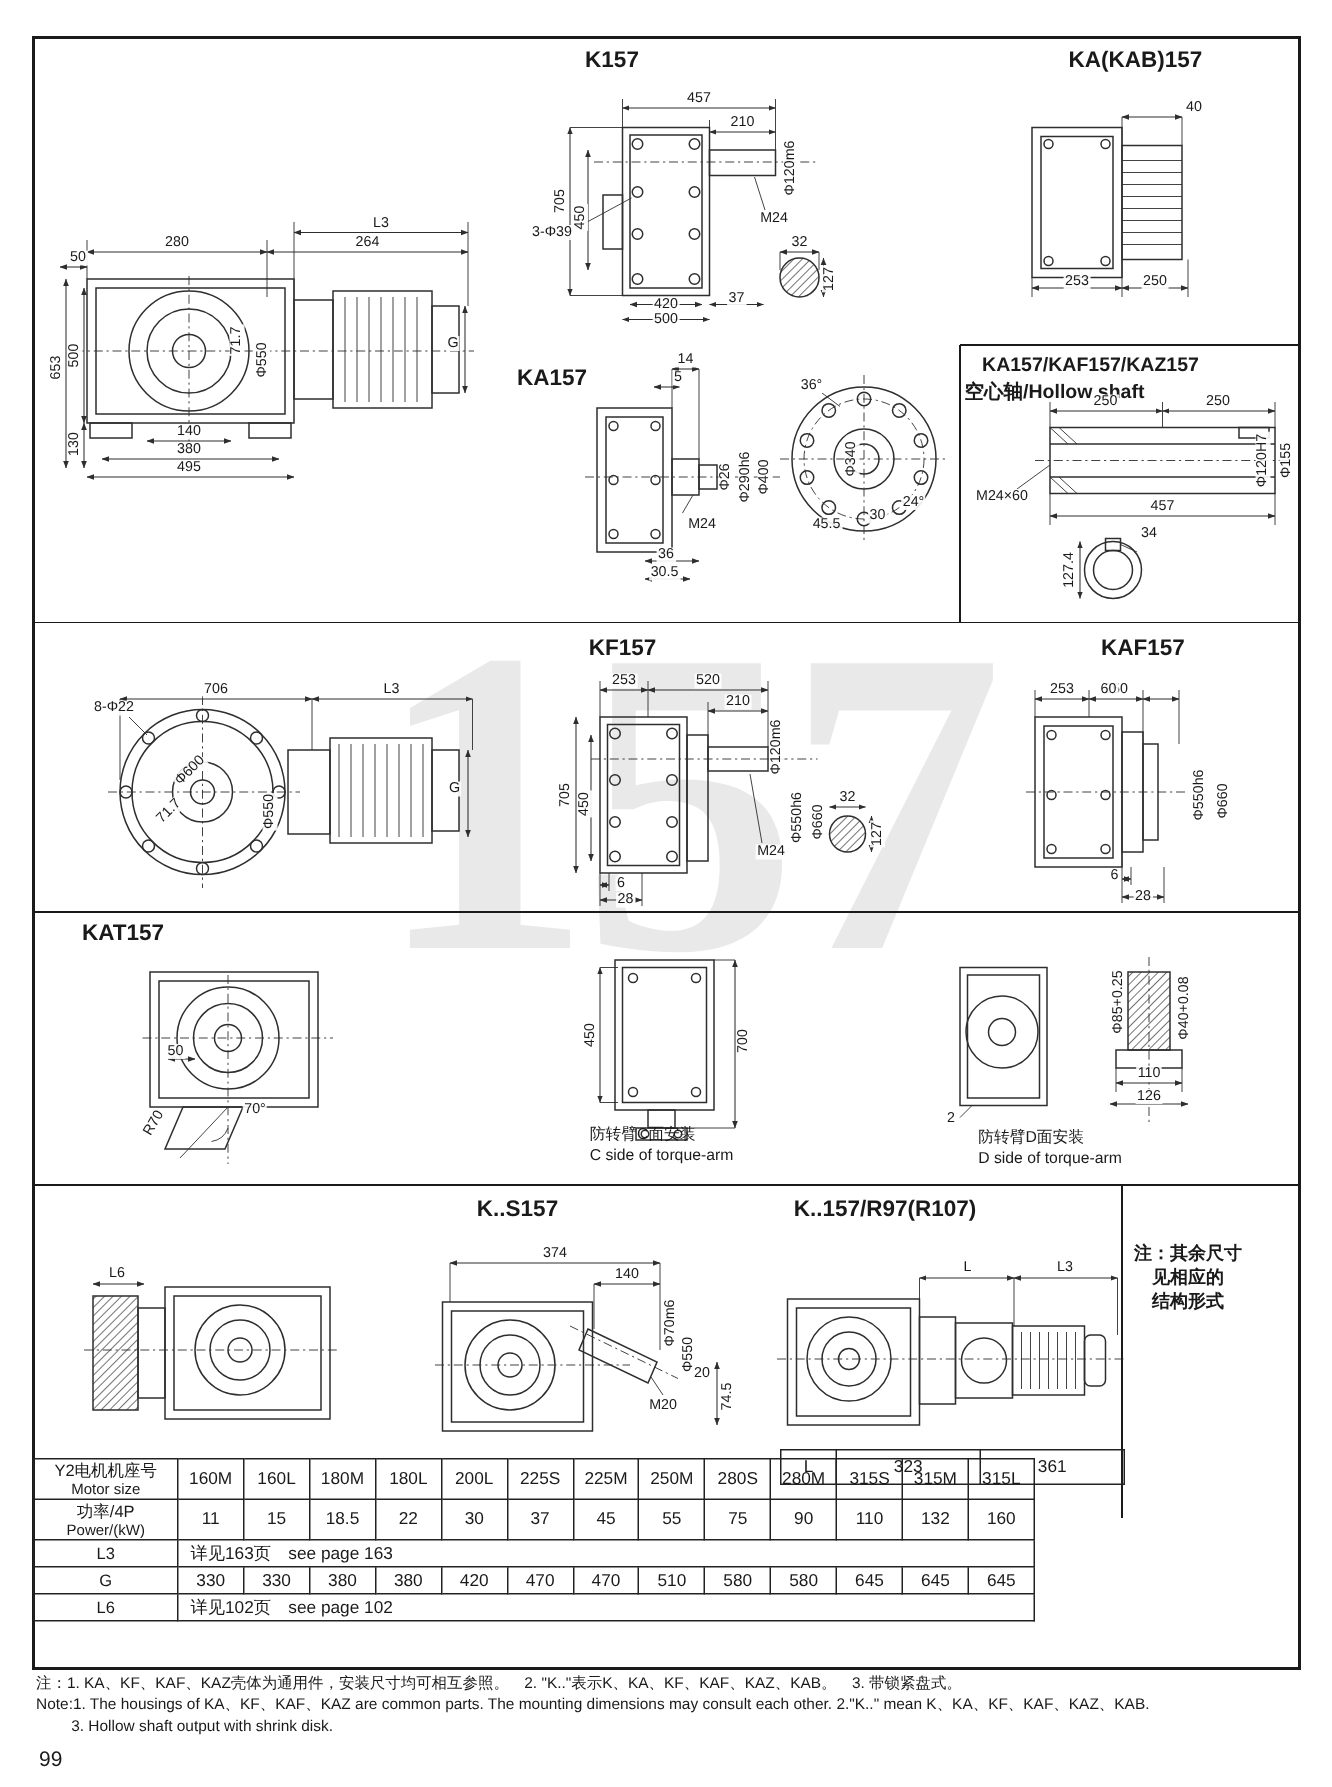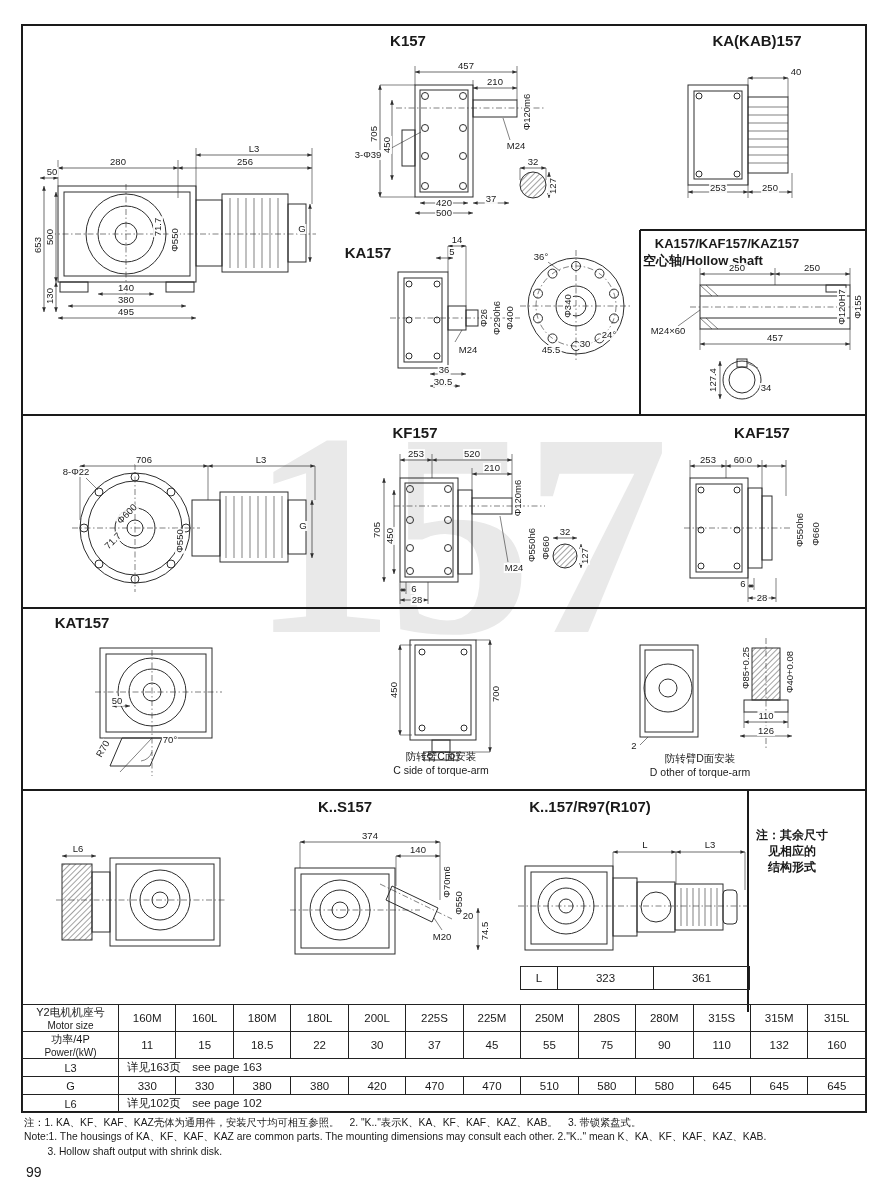--- a/index.html
+++ b/index.html
@@ -420,7 +420,7 @@
 
   <span class="dl" style="left:52px;top:172px">50</span>
   <span class="dl" style="left:118px;top:162px">280</span>
-  <span class="dl" style="left:245px;top:162px">256</span>
+  <span class="dl" style="left:245px;top:162px">264</span>
   <span class="dl" style="left:254px;top:149px">L3</span>
   <span class="dl rot" style="left:38px;top:245px">653</span>
   <span class="dl rot" style="left:50px;top:237px">500</span>

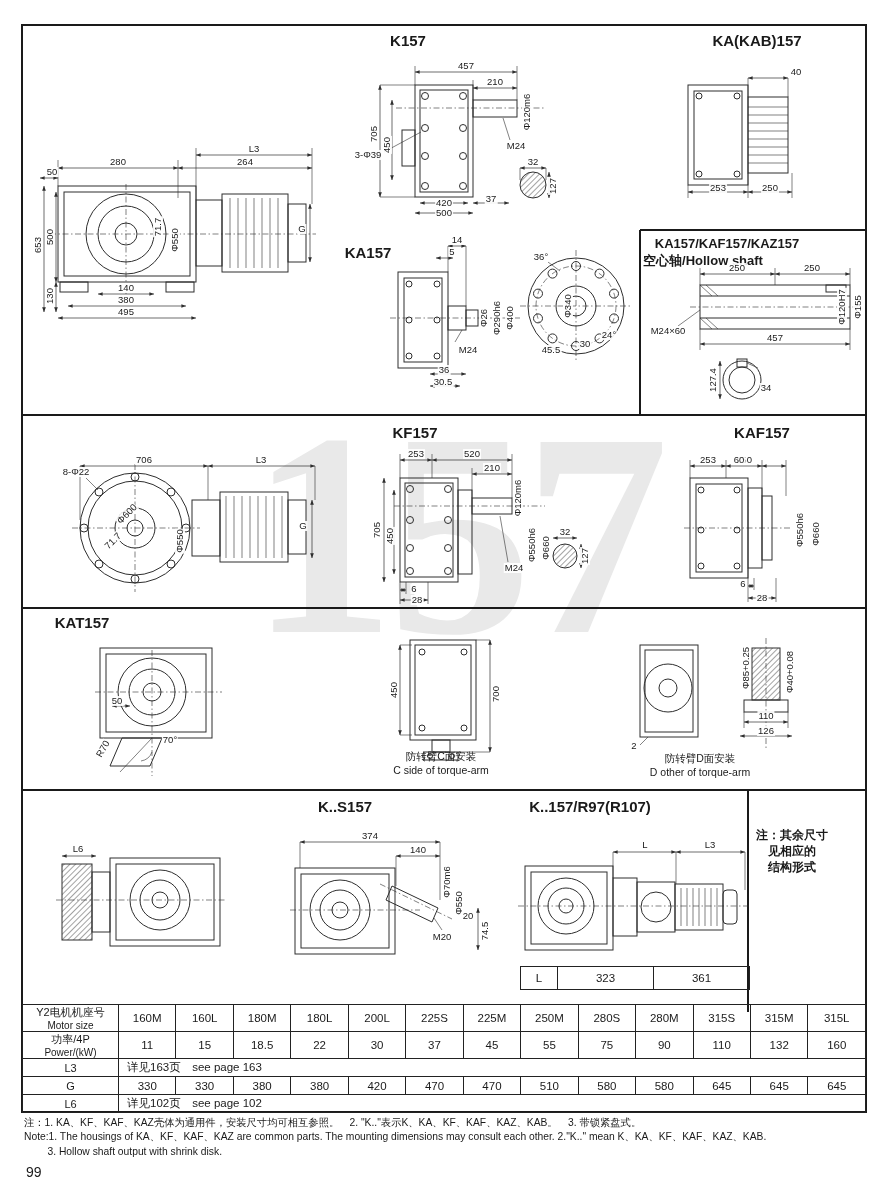--- a/index.html
+++ b/index.html
@@ -471,7 +471,7 @@
   <span class="dl rot" style="left:842px;top:307px">Φ120H7</span>
   <span class="dl rot" style="left:858px;top:307px">Φ155</span>
   <span class="dl rot" style="left:713px;top:380px">127.4</span>
-  <span class="dl" style="left:766px;top:388px">34</span>
+  <span class="dl" style="left:766px;top:356px">34</span>
 
   <span class="dl" style="left:144px;top:460px">706</span>
   <span class="dl" style="left:261px;top:460px">L3</span>

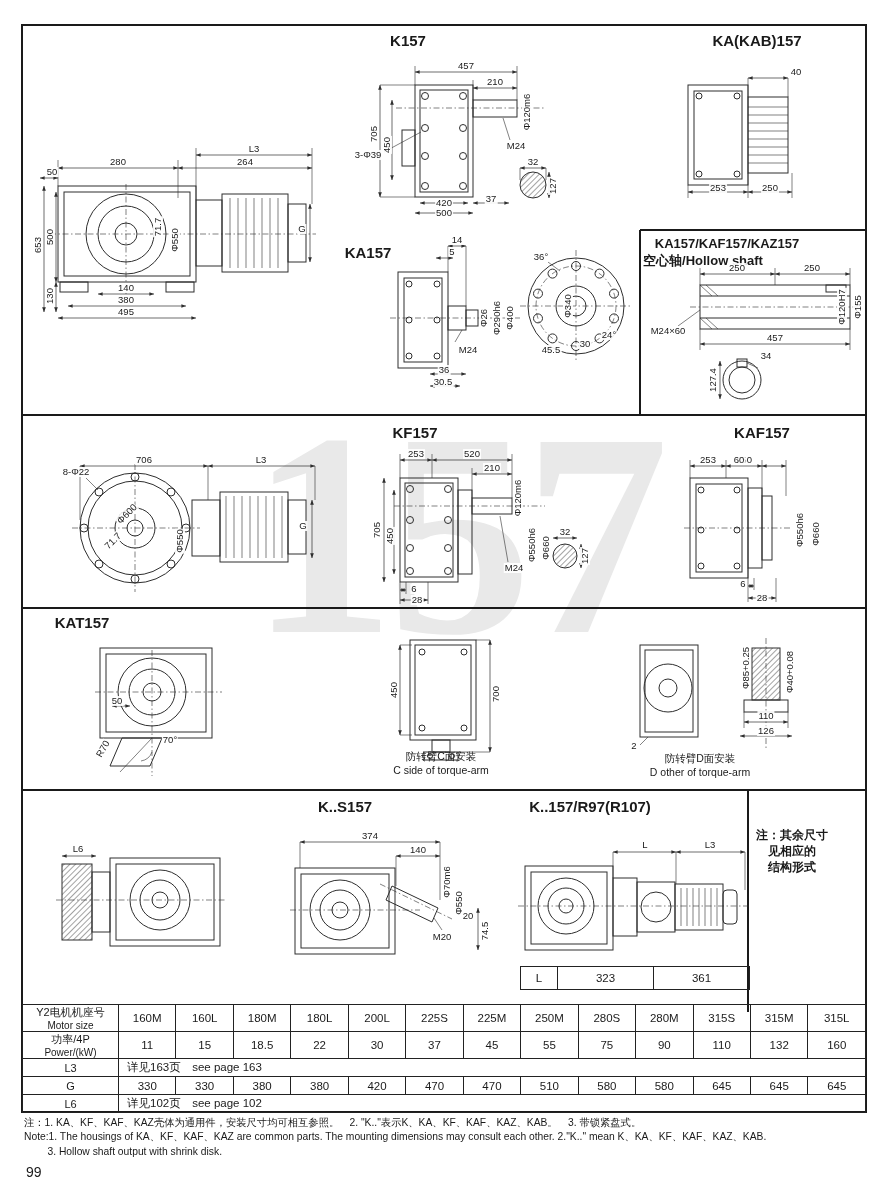--- a/index.html
+++ b/index.html
@@ -24,7 +24,7 @@
   .ttl{position:absolute;z-index:3;font-weight:bold;font-size:15px;white-space:nowrap;transform:translate(-50%,-50%)}
   .ttl.sm{font-size:13px}
   .cap{position:absolute;z-index:3;font-size:10.5px;line-height:1.32;white-space:pre-line}
-  .cap.ctr{transform:translateX(-50%);text-align:center}
+  .cap.ctr{transform:translateX(-50%);text-align:left}
   .cap.bold{font-weight:bold;font-size:12px}
   .ltab{position:absolute;left:520px;top:966px;width:229px;z-index:2;border-collapse:collapse;
         table-layout:fixed;font-size:11.5px}

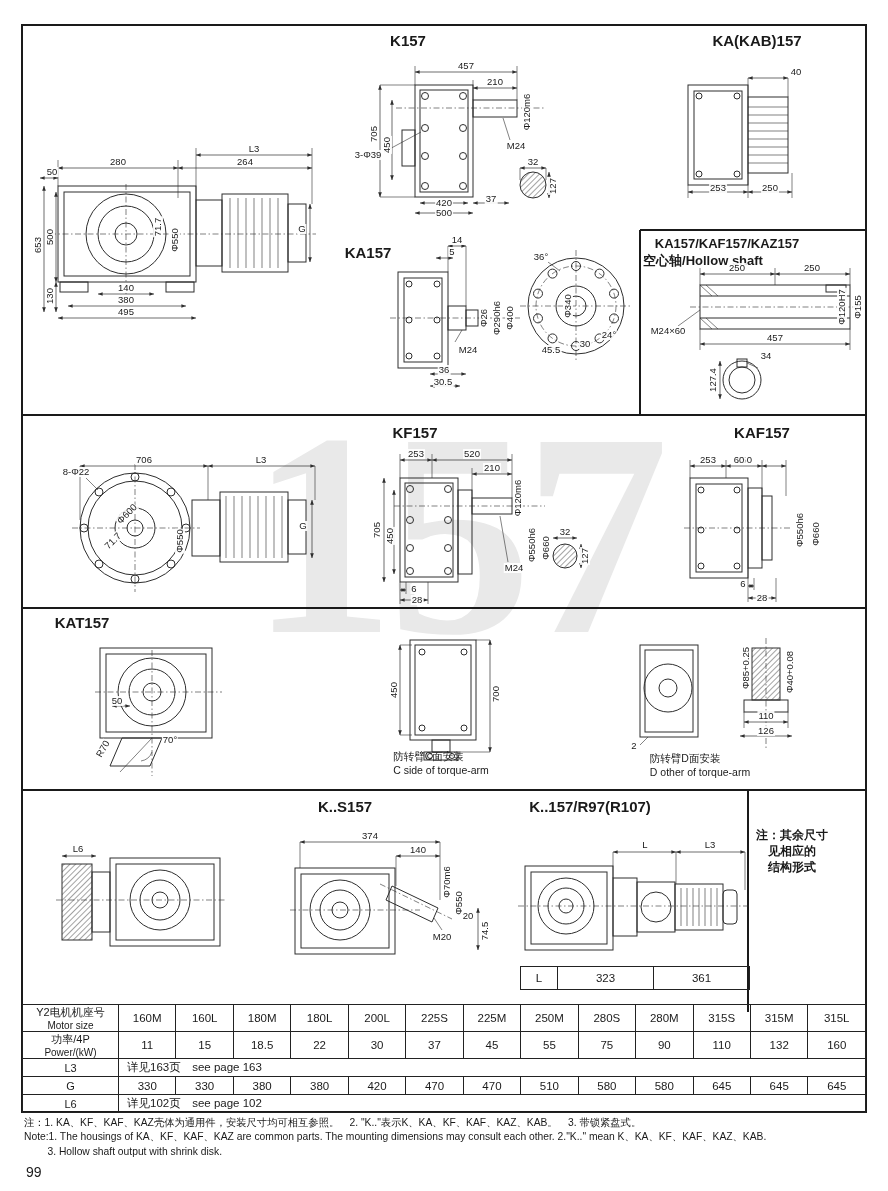--- a/index.html
+++ b/index.html
@@ -517,7 +517,7 @@
   <div class="cap ctr" style="left:441px;top:750px">防转臂C面安装
 C side of torque-arm</div>
   <div class="cap ctr" style="left:700px;top:752px">防转臂D面安装
-D other of torque-arm</div>
+D side of torque-arm</div>
 
   <span class="dl" style="left:78px;top:849px">L6</span>
 

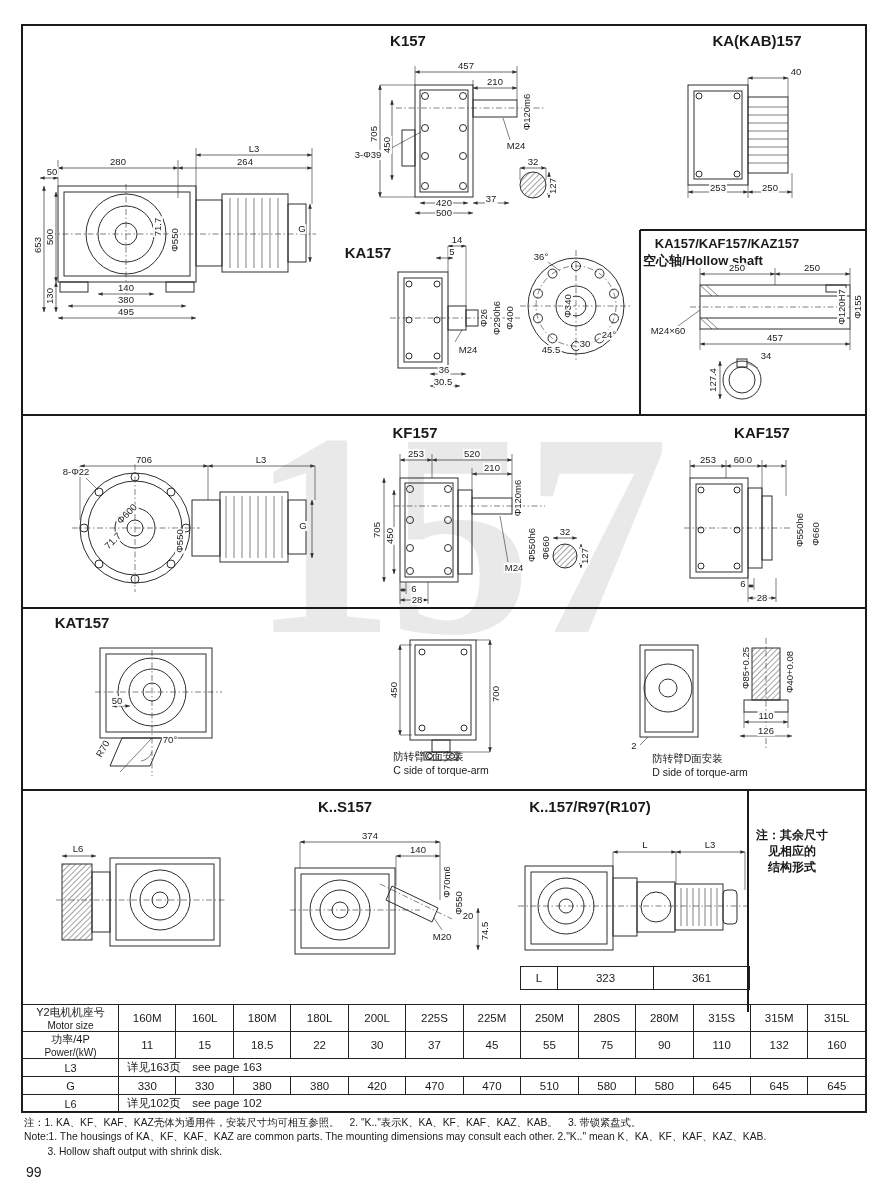--- a/index.html
+++ b/index.html
@@ -29,7 +29,7 @@
   .ltab{position:absolute;left:520px;top:966px;width:229px;z-index:2;border-collapse:collapse;
         table-layout:fixed;font-size:11.5px}
   .ltab td{border:1px solid #222;text-align:center;height:23px}
-  .mtab{position:absolute;left:22px;top:1004px;width:844px;z-index:2;border-collapse:collapse;
+  .mtab{position:absolute;left:22px;top:972px;width:668px;z-index:2;border-collapse:collapse;
         table-layout:fixed;font-size:11.5px}
   .mtab td{border:1px solid #222;text-align:center;height:18px;padding:0 1px}
   .mtab tr:first-child td{height:27px}

